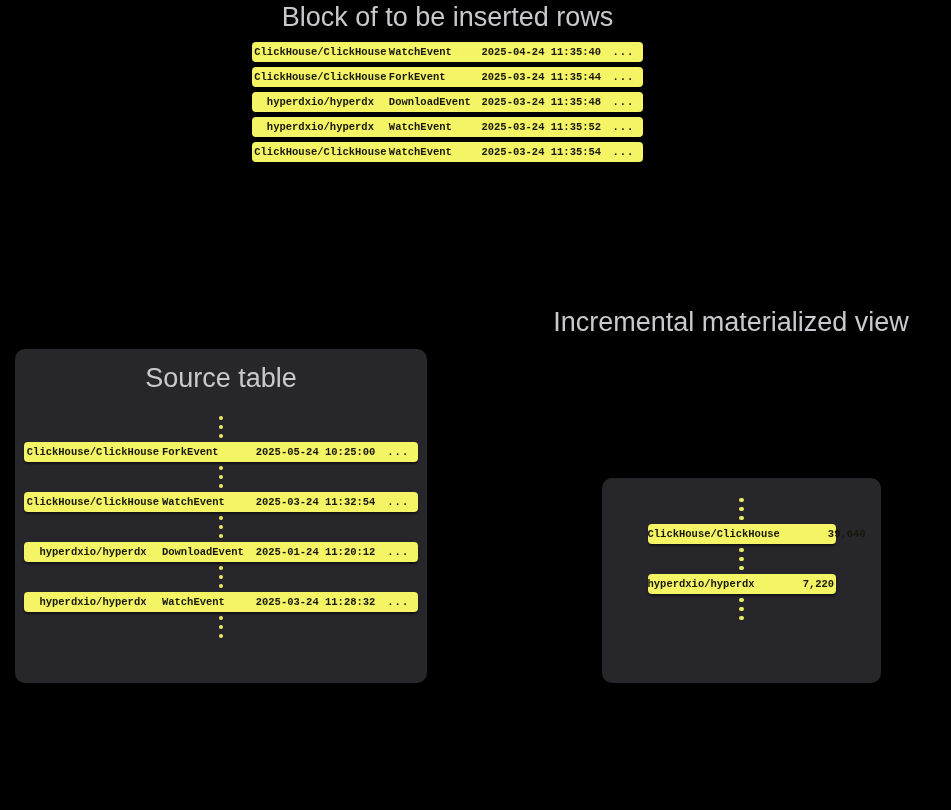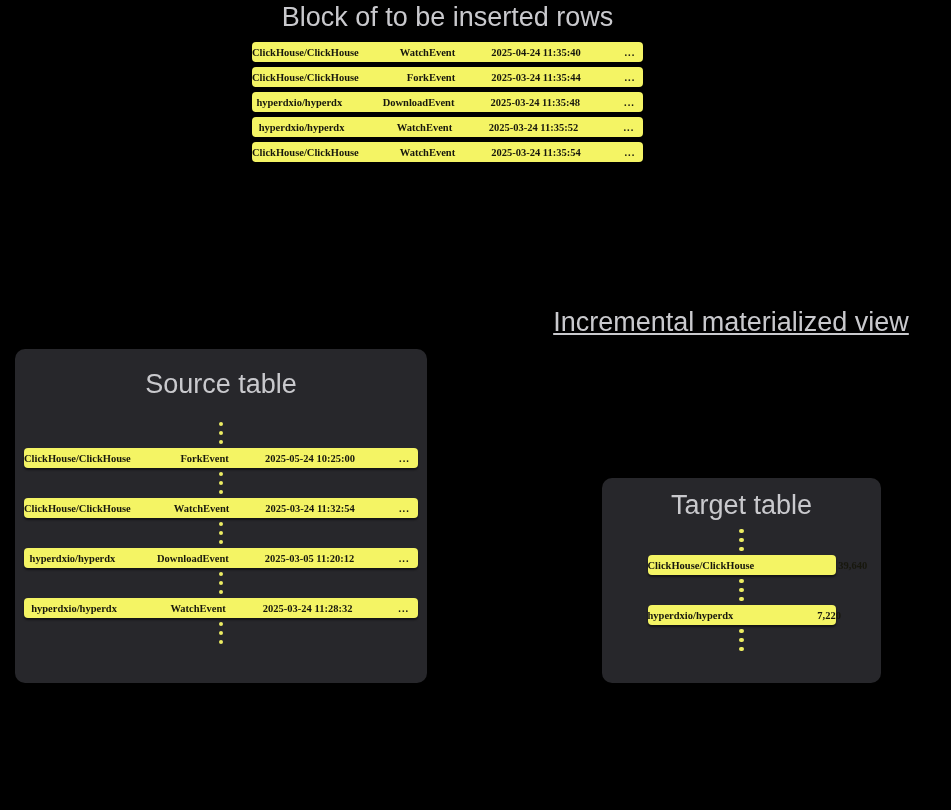--- a/index.html
+++ b/index.html
@@ -16,10 +16,9 @@
   .row {
     background:var(--row-yellow,#f4f464); border-radius:4px; height:20px;
     display:flex; align-items:center; white-space:nowrap;
-    font-family:Liberation Serif, serif; font-weight:bold;
+    font-family:Liberation Mono, monospace; font-weight:bold;
     font-size:10.5px; color:var(--row-text,#17170d);
     box-shadow:0 2px 2px rgba(0,0,0,0.5);
-    gap:36px;
   }
   .c-repo  { width:35%; text-align:center; }
   .c-event { width:23%; text-align:right; }

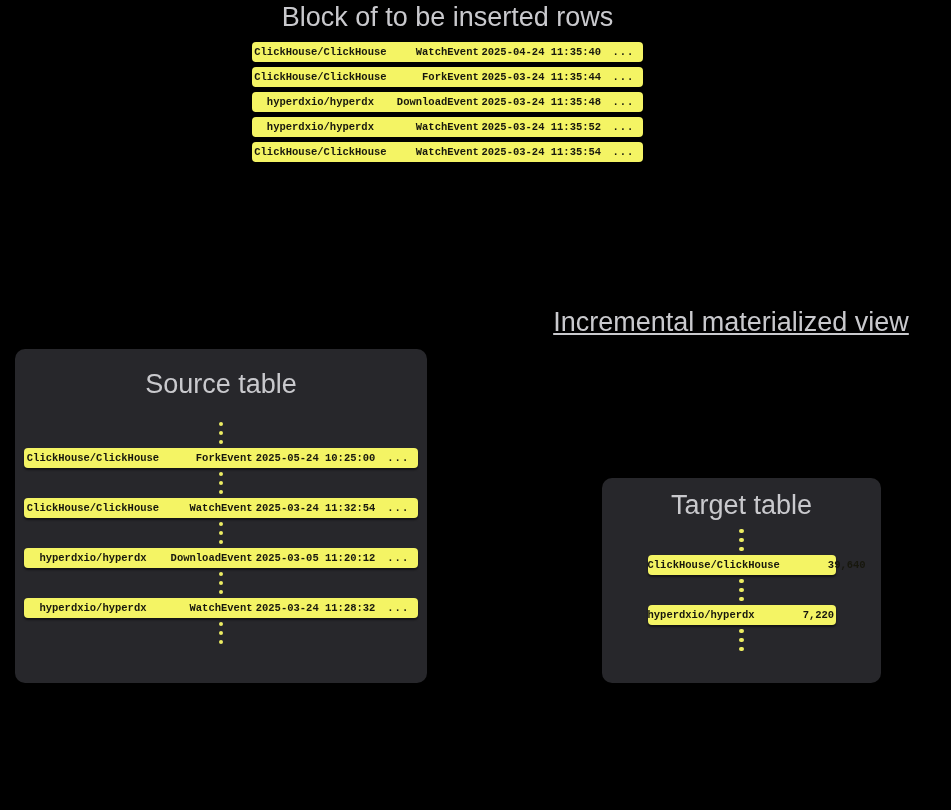--- a/index.html
+++ b/index.html
@@ -21,7 +21,7 @@
     box-shadow:0 2px 2px rgba(0,0,0,0.5);
   }
   .c-repo  { width:35%; text-align:center; }
-  .c-event { width:23%; text-align:right; }
+  .c-event { width:23%; text-align:left; }
   .c-time  { width:32%; text-align:center; }
   .c-more  { width:10%; text-align:center; letter-spacing:1px; }
   .c-repo2 { flex:1; text-align:center; }

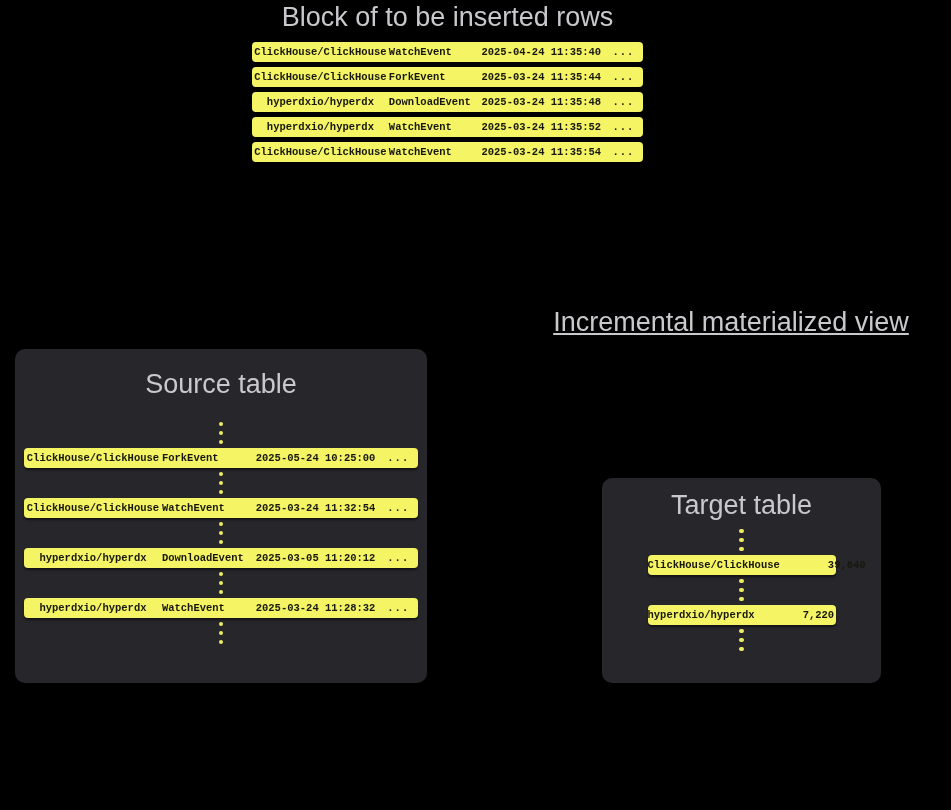--- a/index.html
+++ b/index.html
@@ -47,7 +47,7 @@
   .panel .dots.trailing { width:100%; }
 
   
-  .imv-title { position:absolute; left:521px; top:307px; width:420px;text-decoration:underline; }
+  .imv-title { position:absolute; left:521px; top:307px; width:420px; }
   .transform-button {
     position:absolute; left:616px; top:350px; width:252px; height:58px;
     background:var(--button-bg,#1b3765); border:2px dotted var(--button-border,#b6bdc9);

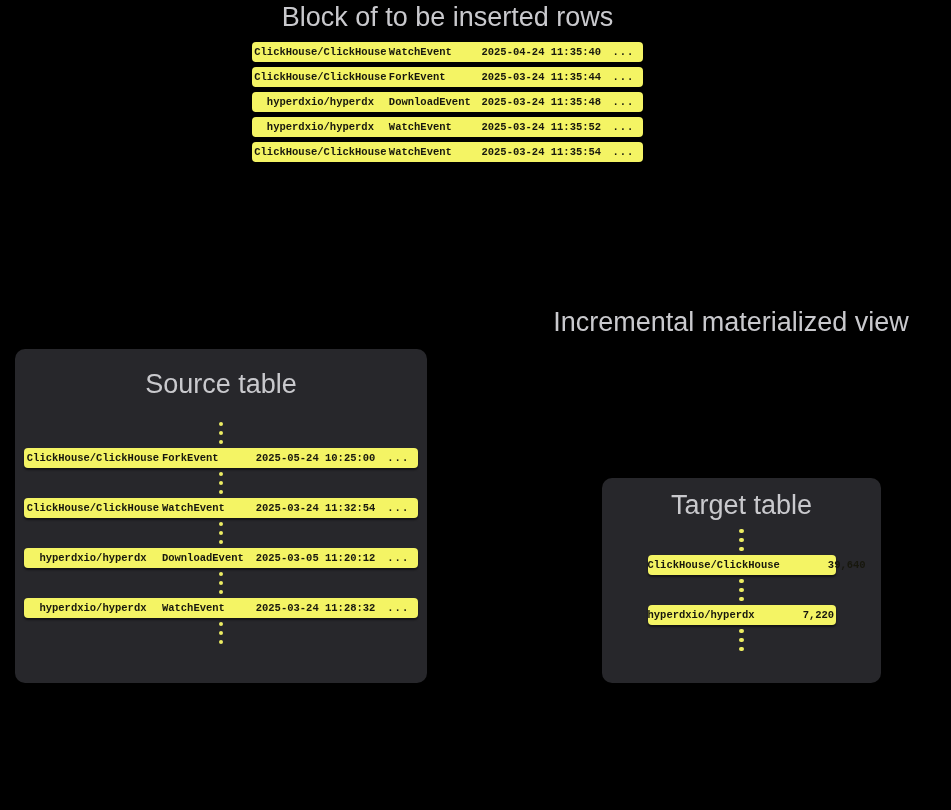--- a/index.html
+++ b/index.html
@@ -40,7 +40,7 @@
 
   
   .panel { position:absolute; background:var(--panel,#27272b); border-radius:10px; }
-  .source-panel { left:15px; top:349px; width:412px; height:334px; padding-top:20px; }
+  .source-panel { left:15px; top:349px; width:412px; height:334px; padding-top:14px; }
   .source-rows { width:394px; margin:18px auto 0; display:flex; flex-direction:column; }
   .target-panel { left:602px; top:478px; width:279px; height:205px; padding-top:12px; }
   .target-rows { width:188px; margin:4px auto 0; display:flex; flex-direction:column; }

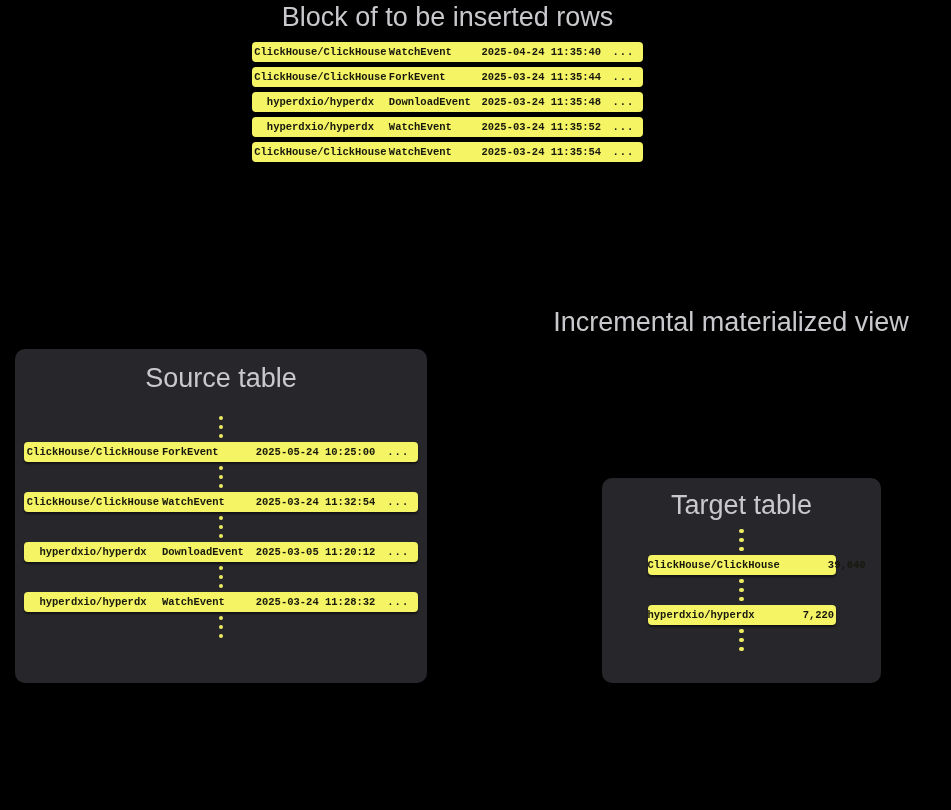--- a/index.html
+++ b/index.html
@@ -163,7 +163,6 @@
 
 
   <div class="panel target-panel">
-    <div class="section-title">Target table</div>
     <div class="target-rows">
   <div class="dots">
           <i></i>

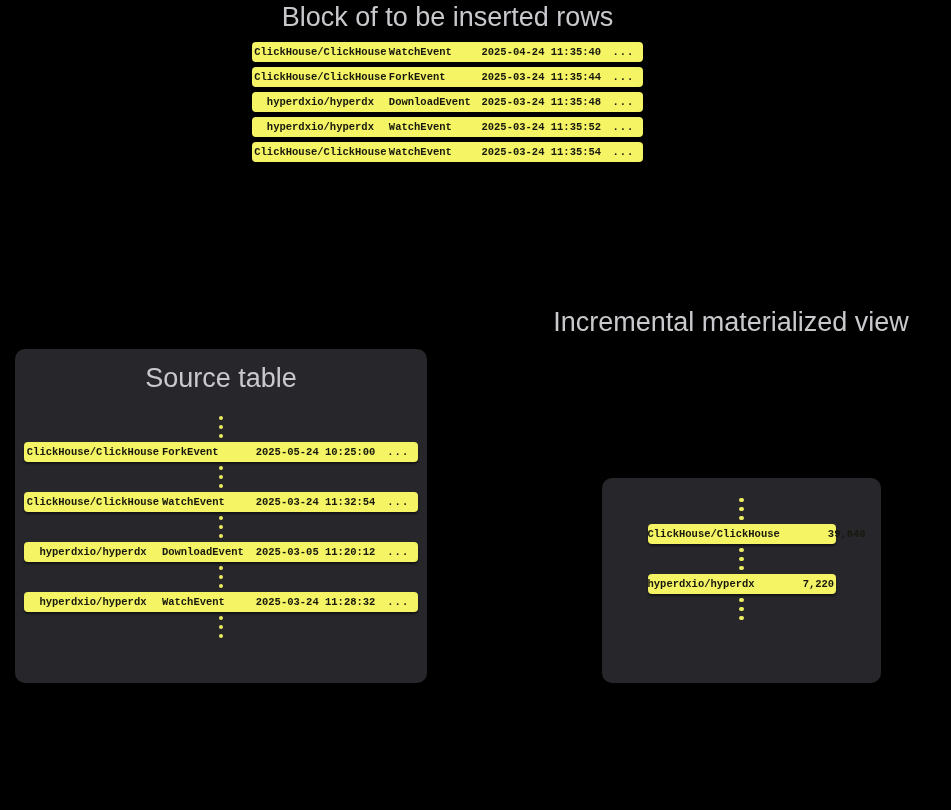--- a/index.html
+++ b/index.html
@@ -136,7 +136,7 @@
   <div class="row event-row">
     <span class="c-repo">hyperdxio/hyperdx</span>
     <span class="c-event">DownloadEvent</span>
-    <span class="c-time">2025-03-05 11:20:12</span>
+    <span class="c-time">2025-01-24 11:20:12</span>
     <span class="c-more">...</span>
   </div>
 

